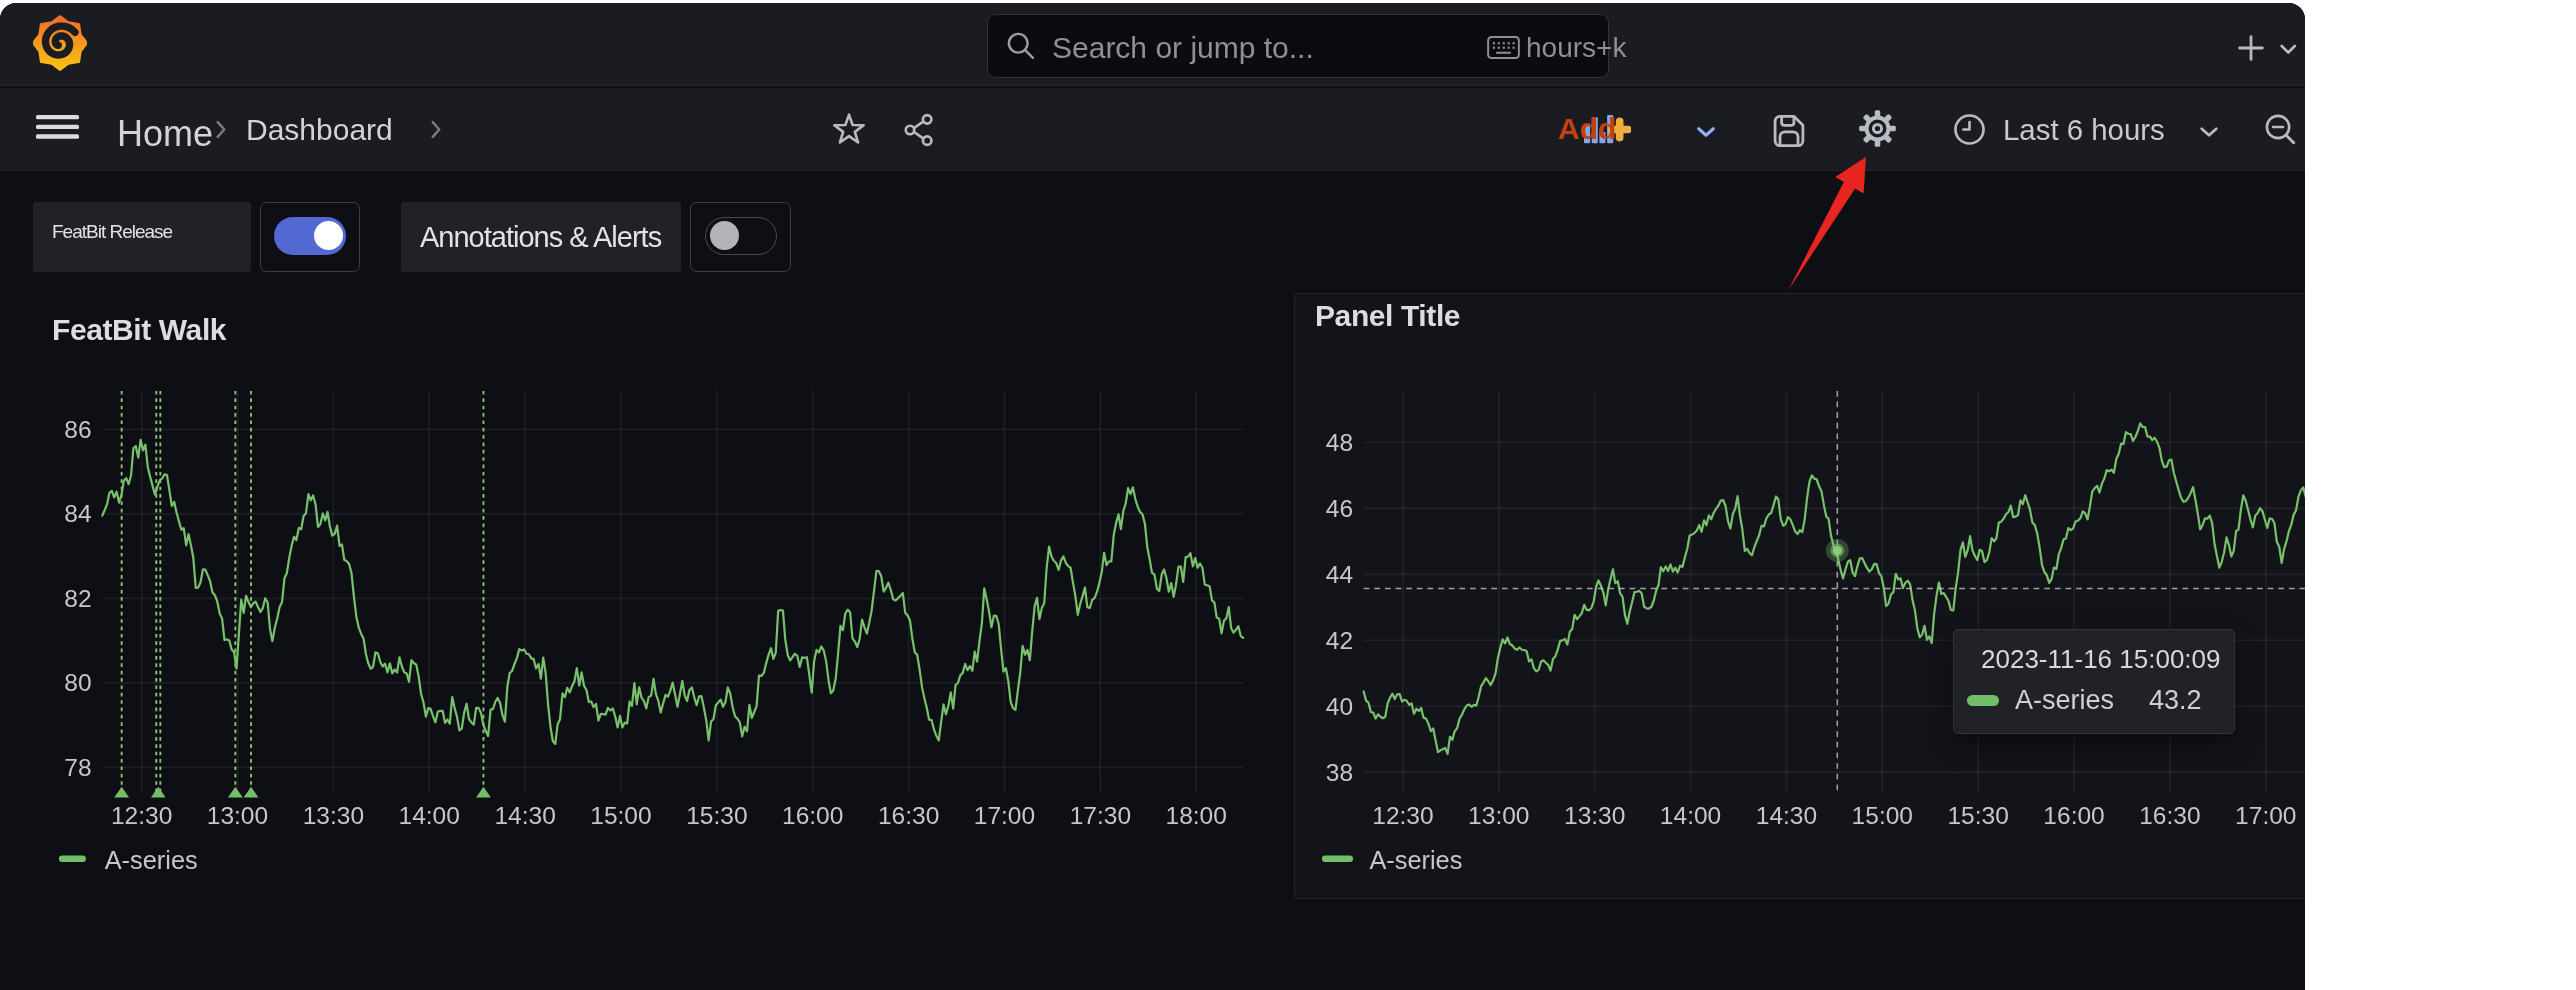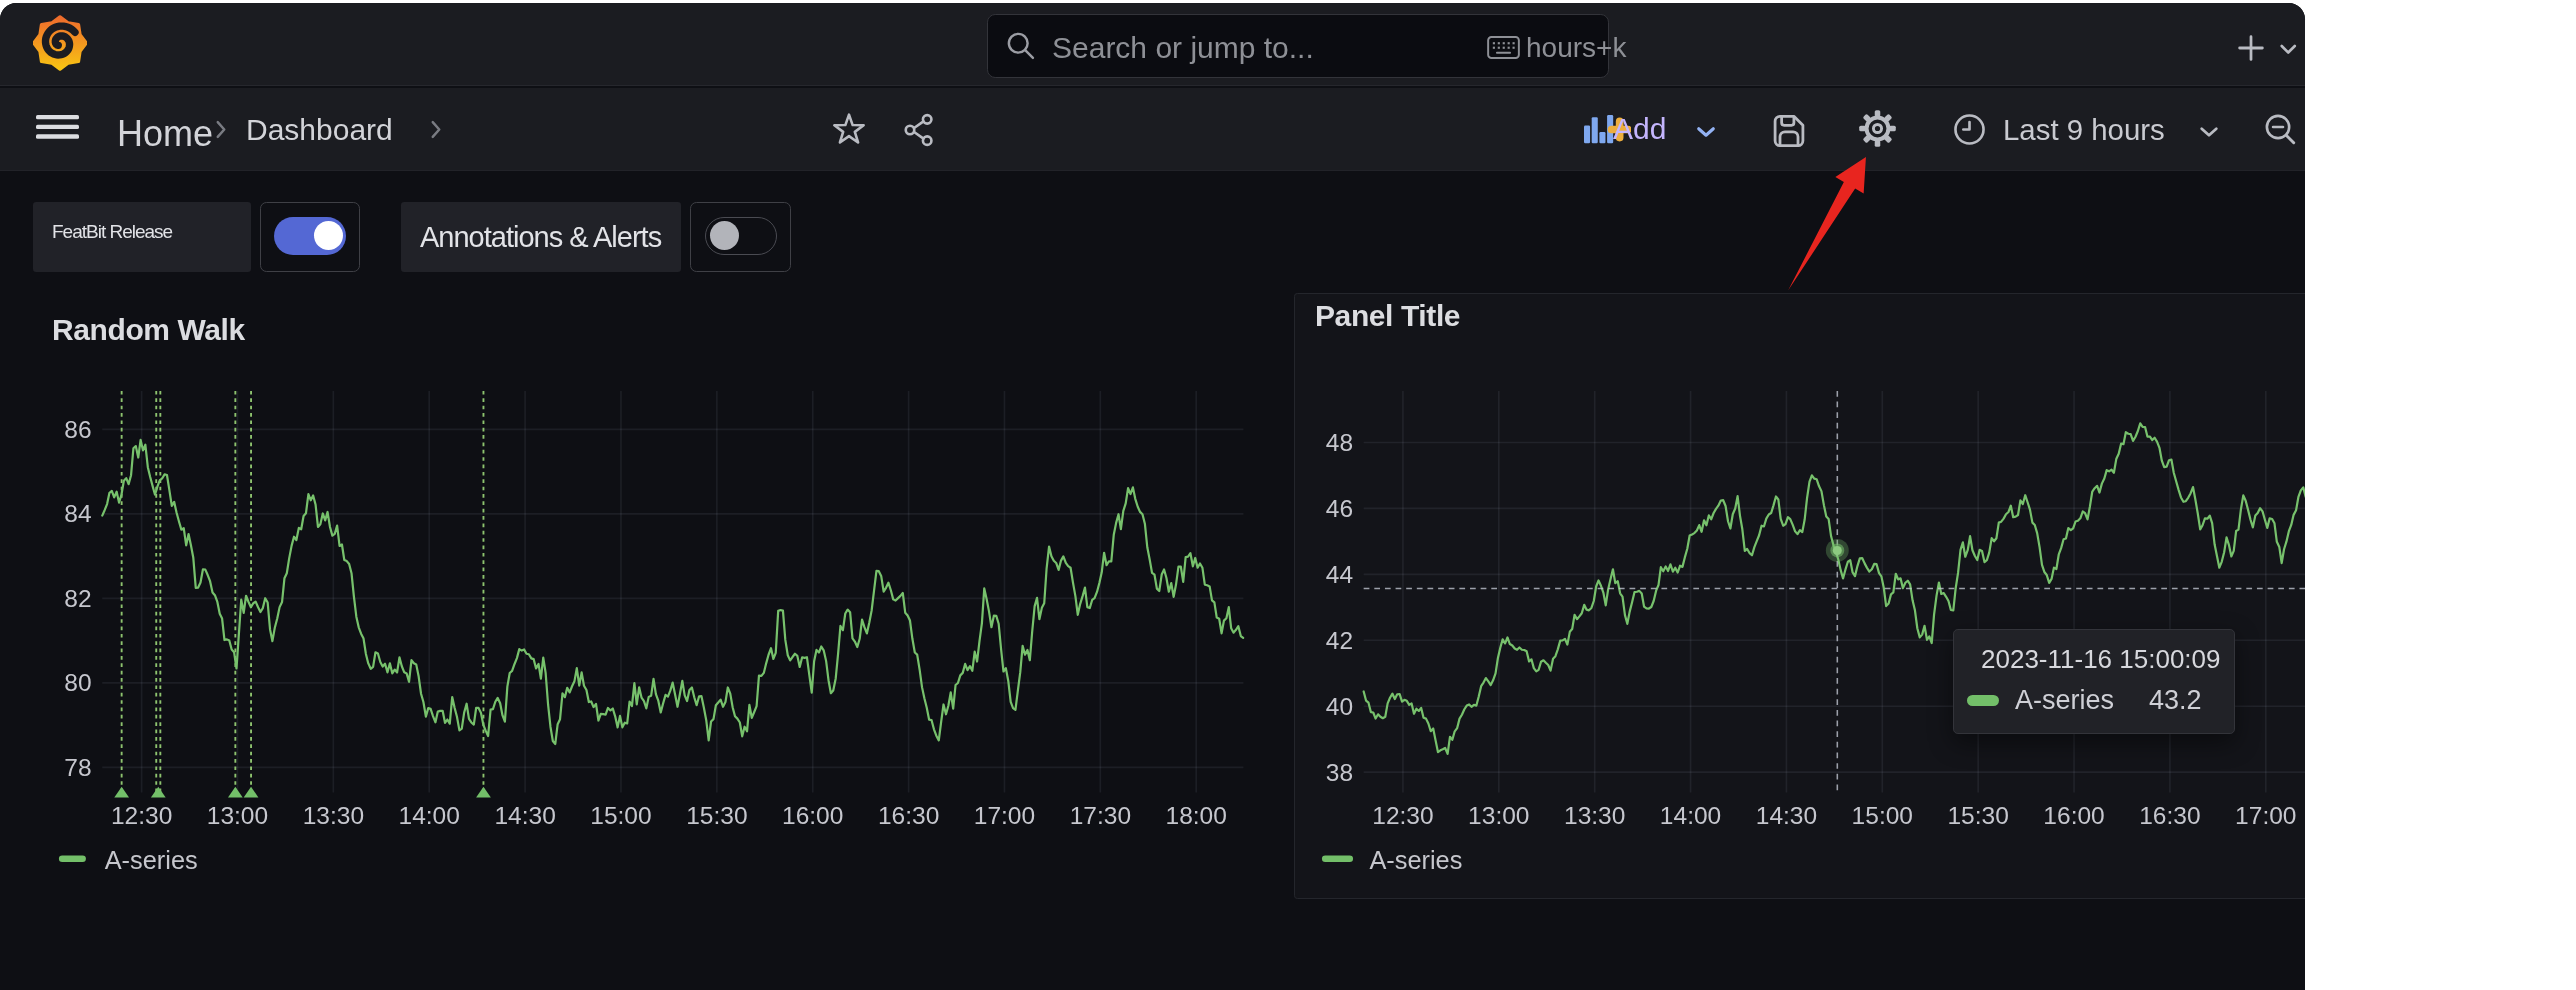--- a/index.html
+++ b/index.html
@@ -114,7 +114,7 @@
       <rect x="28.5" y="2" width="7.5" height="35" rx="1.5" fill="#7fa8ef"></rect>
       <path d="M44 10 v20 M34 20 h20" stroke="#edae3e" stroke-width="9.5" stroke-linecap="round"></path>
     </svg>
-    <div class="txt" style="left:1613px;top:109px;font-size:30px;font-weight:400;color:#c4b5fd">Add</div>
+    <div class="txt" style="left:1558px;top:109px;font-size:30px;font-weight:700;color:#c2410c">Add</div>
     <svg style="position:absolute;left:1693px;top:116px" width="26" height="26" viewBox="0 0 32 32" fill="none">
       <path d="M7 12 L16 20 L25 12" stroke="#93b2f3" stroke-width="3.8" stroke-linecap="round" stroke-linejoin="round" fill="none"></path>
     </svg>

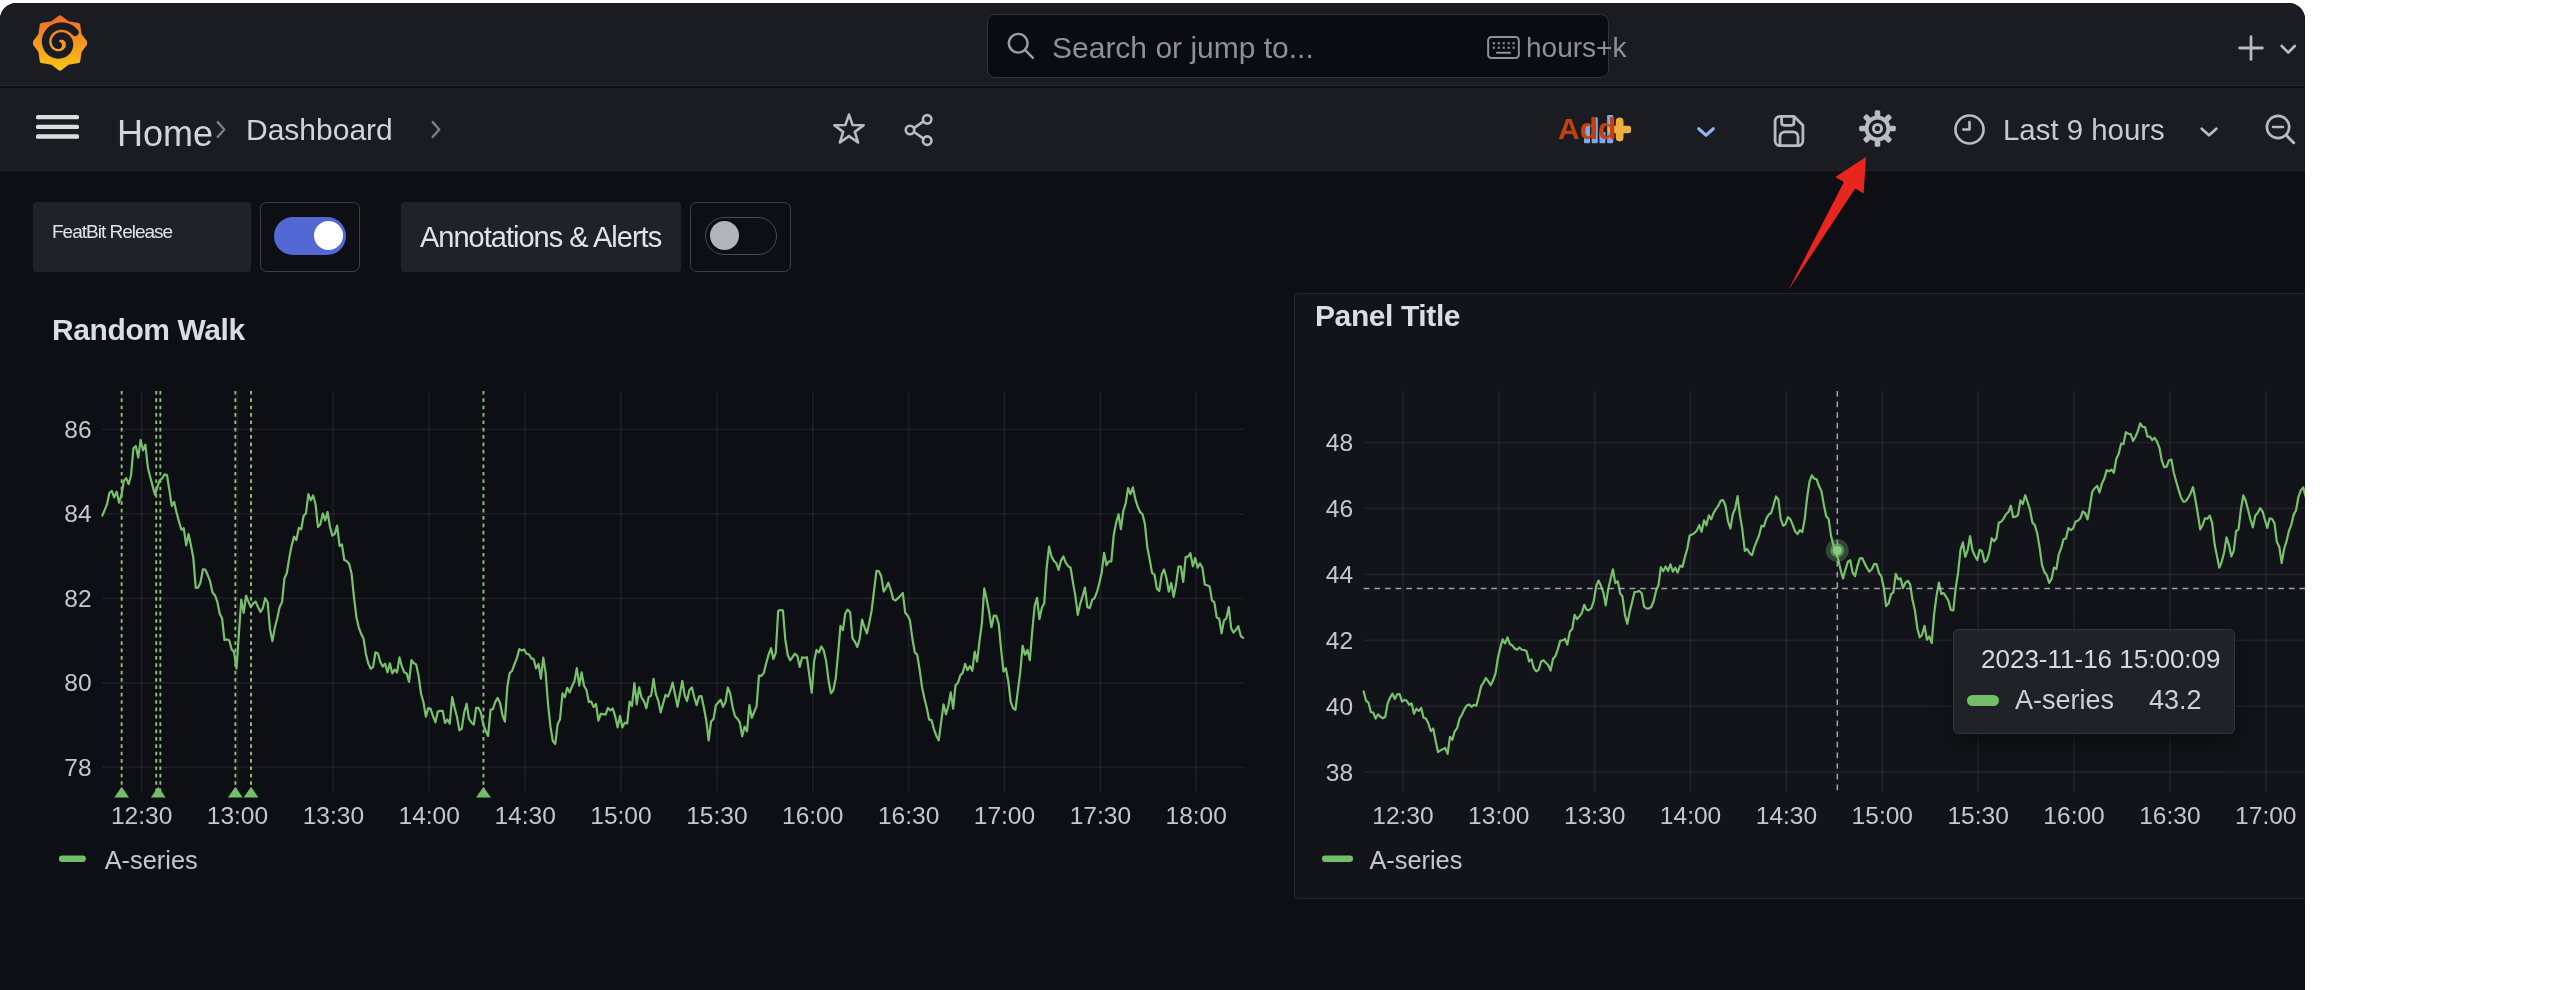--- a/index.html
+++ b/index.html
@@ -141,7 +141,7 @@
 <circle cx="20" cy="20" r="17" stroke="#b9bbc2" stroke-width="3.2" stroke-linecap="round" stroke-linejoin="round" fill="none"></circle>
 <path d="M20 11 V20 H12.5" stroke="#b9bbc2" stroke-width="3.2" stroke-linecap="round" stroke-linejoin="round" fill="none"></path>
     </svg>
-    <div class="txt" style="left:2003px;top:110px;font-size:29.4px;color:#c9cad0">Last 9 hours</div>
+    <div class="txt" style="left:2003px;top:110px;font-size:29.4px;color:#c9cad0">Last 6 hours</div>
     <svg style="position:absolute;left:2196px;top:116px" width="26" height="26" viewBox="0 0 32 32" fill="none">
       <path d="M7 12 L16 20 L25 12" stroke="#b9bbc2" stroke-width="3.4" stroke-linecap="round" stroke-linejoin="round" fill="none"></path>
     </svg>

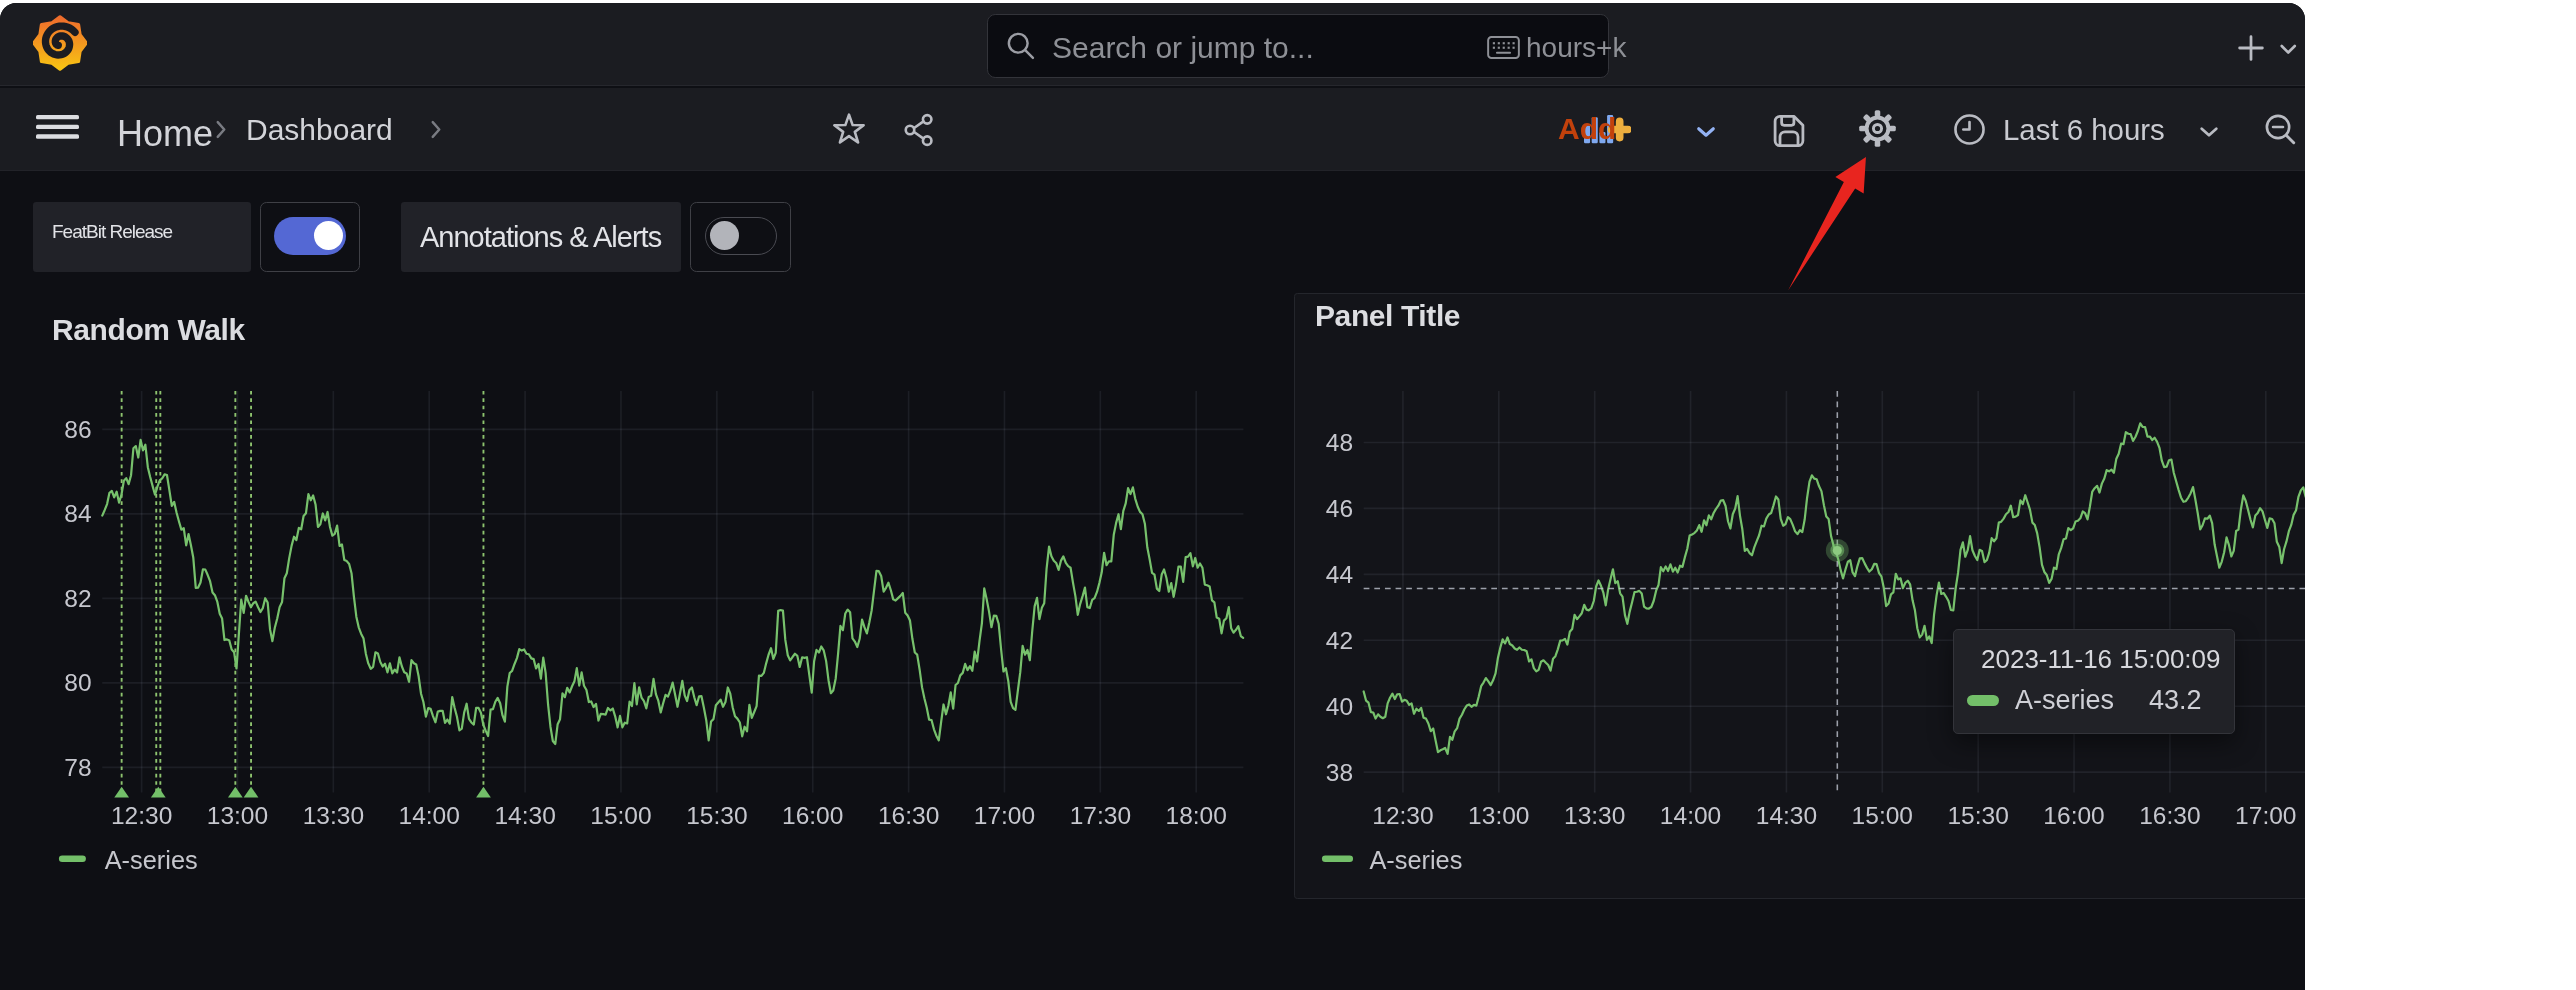--- a/index.html
+++ b/index.html
@@ -174,7 +174,7 @@
     <div class="abs" style="left:705px;top:214px;width:72px;height:38px;border:1.6px solid #4a4b52;border-radius:19px"></div>
     <div class="abs" style="left:710px;top:218px;width:29.4px;height:29.4px;background:#b2b4ba;border-radius:50%"></div>
     <div class="abs" style="left:1294px;top:290px;width:1250px;height:606px;background:#131419;border:1.6px solid #24262c;border-radius:3.3px"></div>
-    <div class="txt" style="left:52px;top:310px;font-size:30px;font-weight:600;letter-spacing:-0.4px;color:#dcdde1">Random Walk</div>
+    <div class="txt" style="left:52px;top:310px;font-size:30px;font-weight:600;letter-spacing:-0.4px;color:#dcdde1">FeatBit Walk</div>
     <div class="txt" style="left:1315px;top:296px;font-size:30px;font-weight:600;letter-spacing:-0.4px;color:#dcdde1">Panel Title</div>
     <div class="abs" style="left:2494px;top:291px;width:48px;height:64px;background:#25262c;border-radius:2.5px 2.5px 2.5px 8.2px"></div>
     <svg style="position:absolute;left:2511px;top:306px" width="14.7" height="31" viewBox="0 0 18 38" fill="none">

